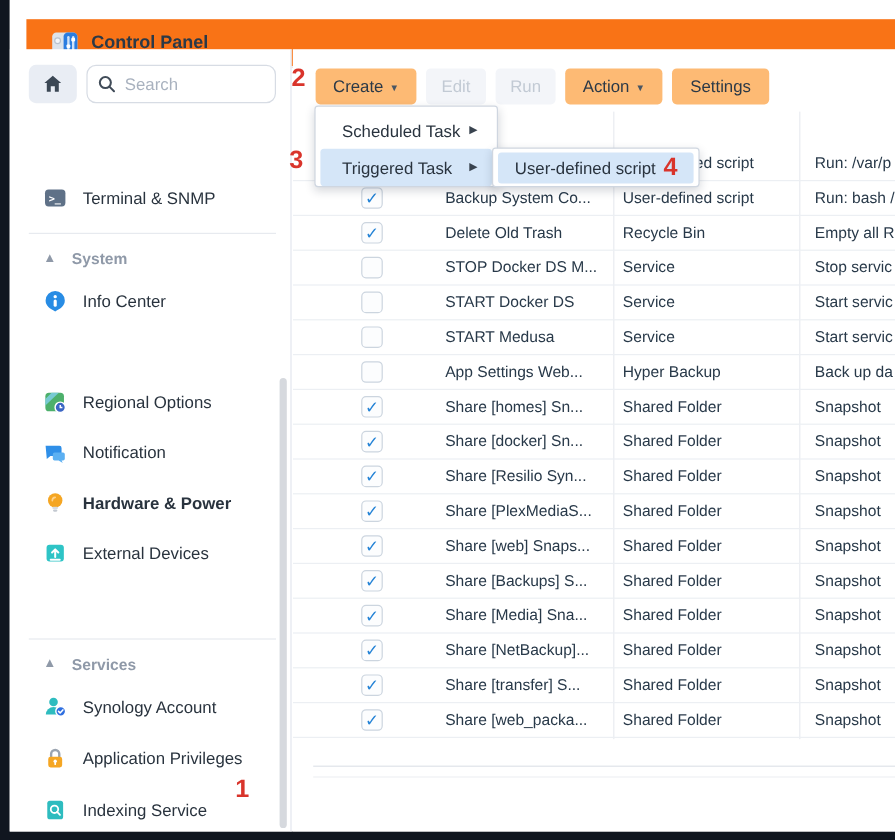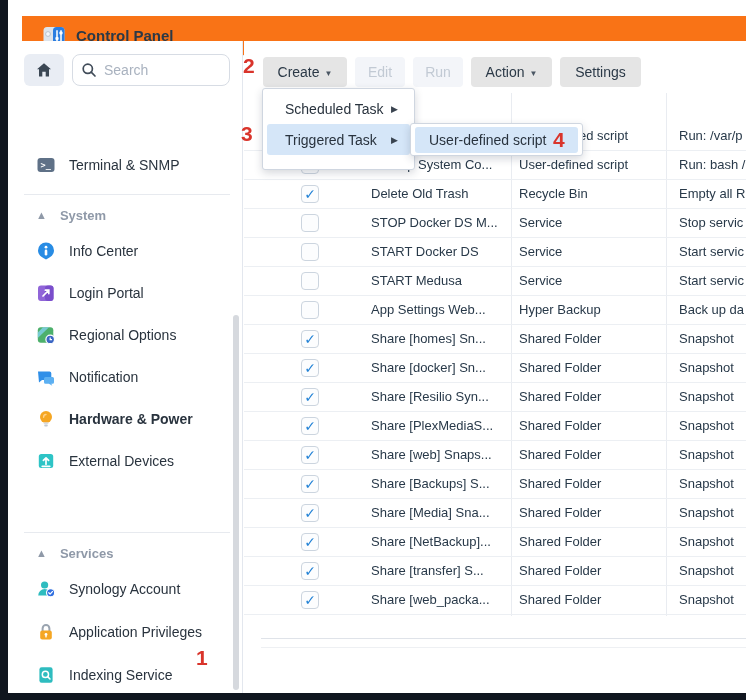--- a/index.html
+++ b/index.html
@@ -35,7 +35,7 @@
 
   
   .main { position:absolute; left:236px; top:41px; right:0; bottom:0; background:#fff; overflow:hidden; }
-  .tb-btn { position:absolute; top:16px; height:30px; border:none; border-radius:4px; background:#e5e5e5; color:#2b3947; font-size:14px; font-family:inherit; cursor:pointer; }
+  .tb-btn { position:absolute; top:16px; height:30px; border:none; border-radius:4px; background:#fdba74; color:#2b3947; font-size:14px; font-family:inherit; cursor:pointer; }
   .tb-btn.disabled { background:#f3f5f9; color:#c2cad4; cursor:default; }
   .tb-btn .caret { font-size:8px; position:relative; top:-1px; margin-left:5px; color:#4a5663; }
 

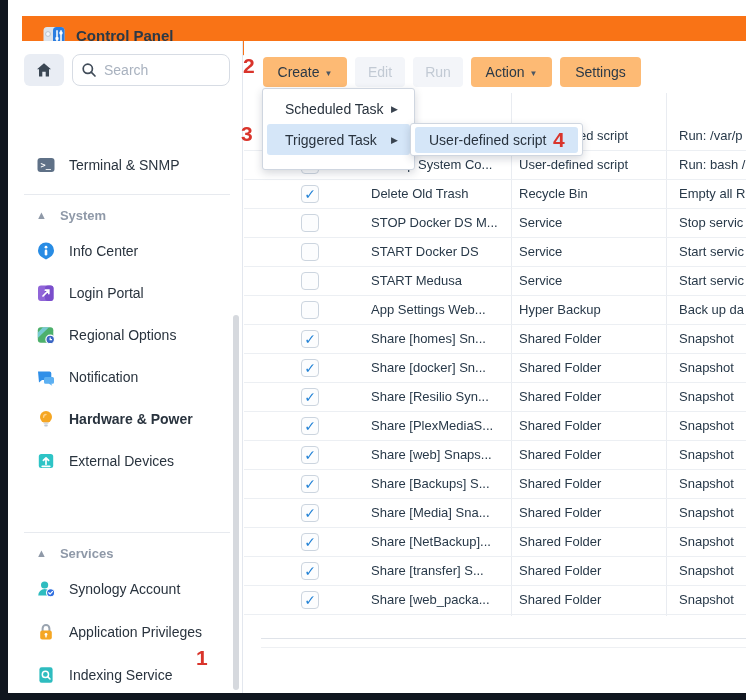--- a/index.html
+++ b/index.html
@@ -52,7 +52,7 @@
   .endline2 { position:absolute; left:17px; right:0; top:606px; height:1px; background:#eef0f3; }
 
   
-  .menu { position:absolute; left:18px; top:47px; width:153px; height:82px; background:#fff; border:1px solid #cfd6e0; border-radius:3px; box-shadow:0 3px 8px rgba(30,40,60,.18); z-index:5; padding-top:4px; }
+  .menu { position:absolute; left:18px; top:47px; width:153px; height:68px; background:#fff; border:1px solid #cfd6e0; border-radius:3px; box-shadow:0 3px 8px rgba(30,40,60,.18); z-index:5; padding-top:4px; }
   .menu-item { position:relative; margin:0 4px; height:31px; display:flex; align-items:center; border-radius:3px; cursor:pointer; }
   .menu-item .mlbl { margin-left:18px; font-size:14px; color:#29333e; }
   .menu-item .marrow { position:absolute; right:12px; font-size:9px; color:#39434f; }

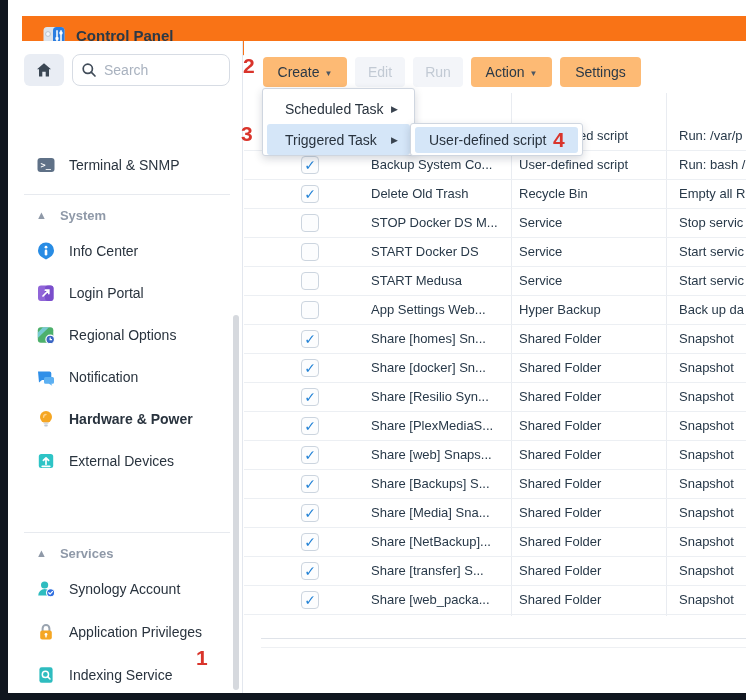--- a/index.html
+++ b/index.html
@@ -128,16 +128,6 @@
           </span>
           <span class="lbl">Info Center</span>
         </div>
-        <div class="sb-item" style="top: 183px;">
-          <span class="icn">
-            <svg width="20" height="20" viewBox="0 0 20 20">
-              <rect x="2" y="2.5" width="15.5" height="15.5" rx="3" fill="#9065d8"></rect>
-              <rect x="9" y="2.5" width="8.5" height="15.5" rx="3" fill="#7a4ecb"></rect>
-              <path d="M7 13 L12.6 7.4 M9.4 7.2 h3.4 v3.4" stroke="#fff" stroke-width="1.7" fill="none" stroke-linecap="round"></path>
-            </svg>
-          </span>
-          <span class="lbl">Login Portal</span>
-        </div>
         <div class="sb-item" style="top: 225px; text-align: right;">
           <span class="icn">
             <svg width="20" height="20" viewBox="0 0 20 20">

